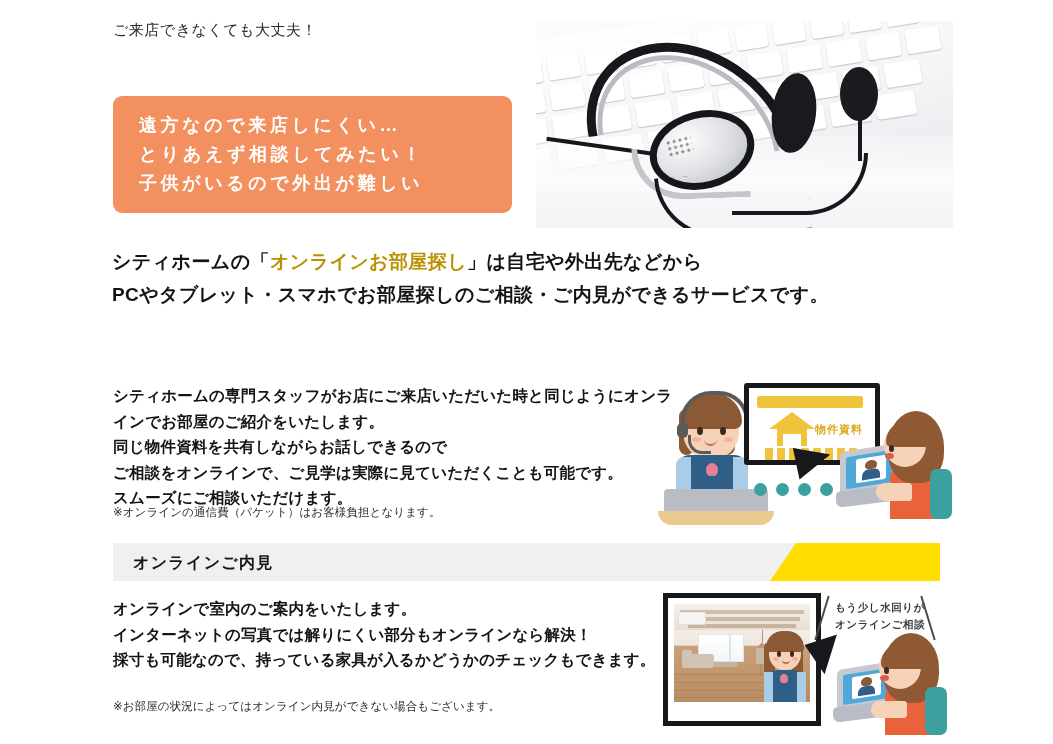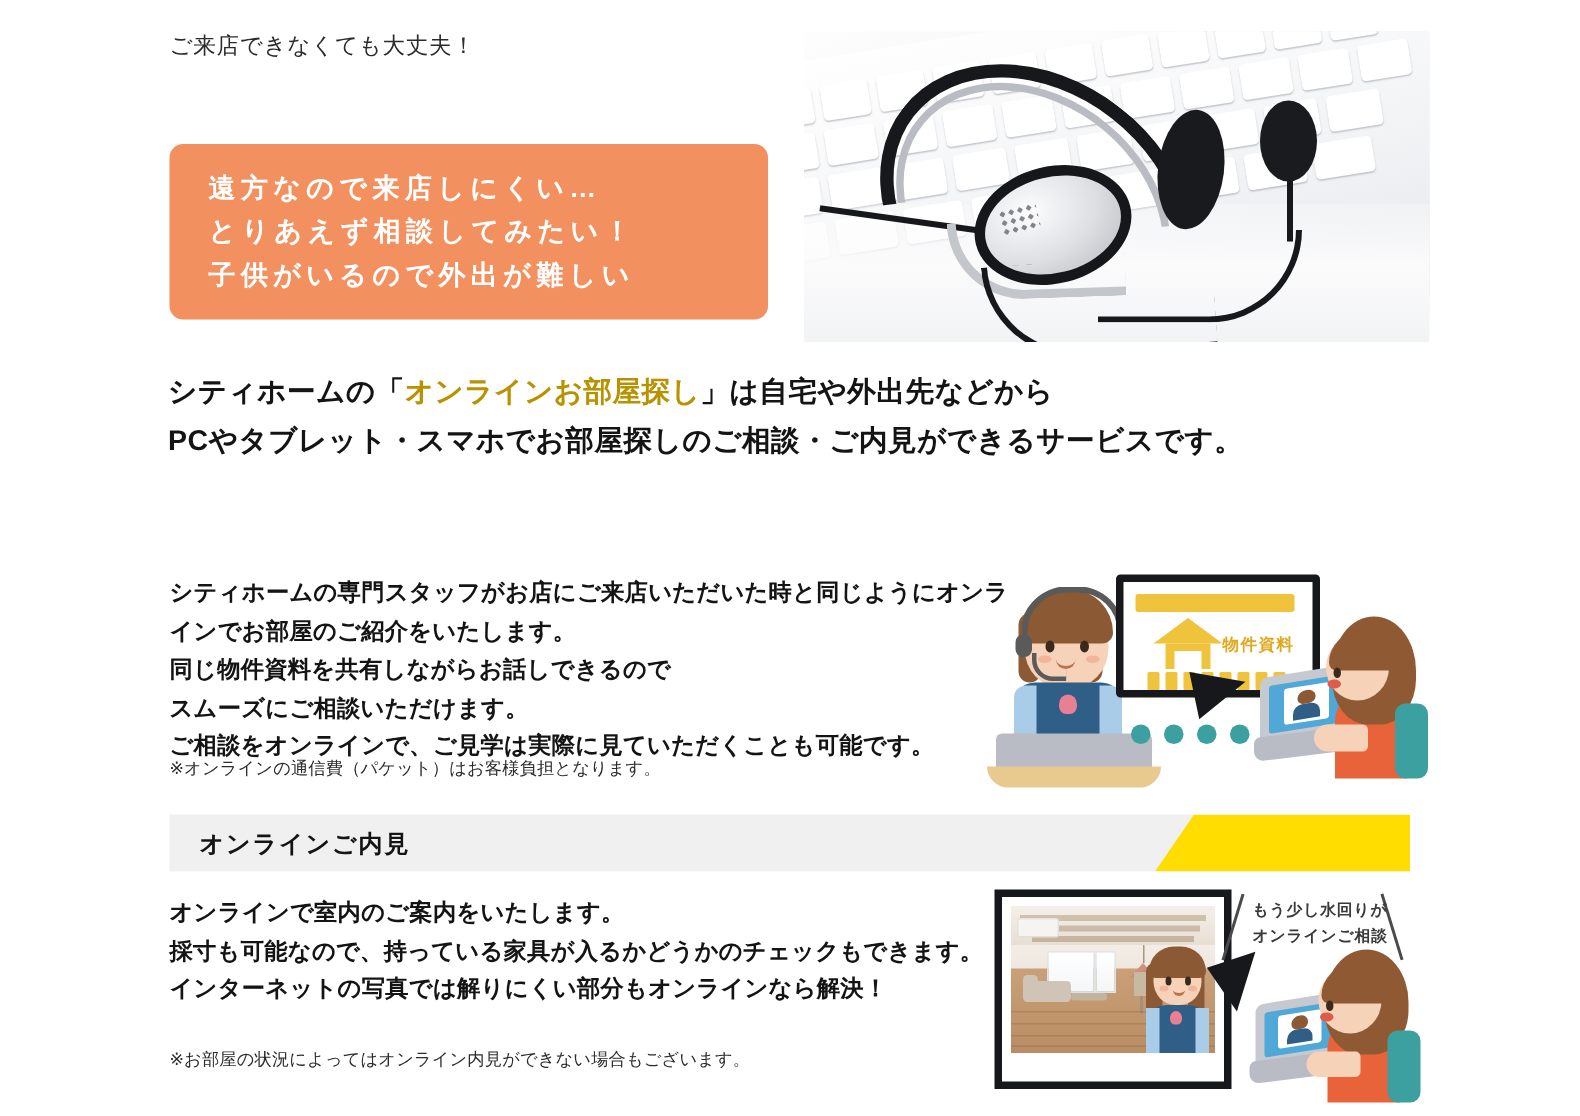--- a/index.html
+++ b/index.html
@@ -606,8 +606,8 @@
     <div>シティホームの専門スタッフがお店にご来店いただいた時と同じようにオンラ</div>
     <div>インでお部屋のご紹介をいたします。</div>
     <div>同じ物件資料を共有しながらお話しできるので</div>
+    <div>ご相談をオンラインで、ご見学は実際に見ていただくことも可能です。</div>
     <div>スムーズにご相談いただけます。</div>
-    <div>ご相談をオンラインで、ご見学は実際に見ていただくことも可能です。</div>
   </div>
   <div class="note-text" style="left:113px;top:505px;">※オンラインの通信費（パケット）はお客様負担となります。</div>
 

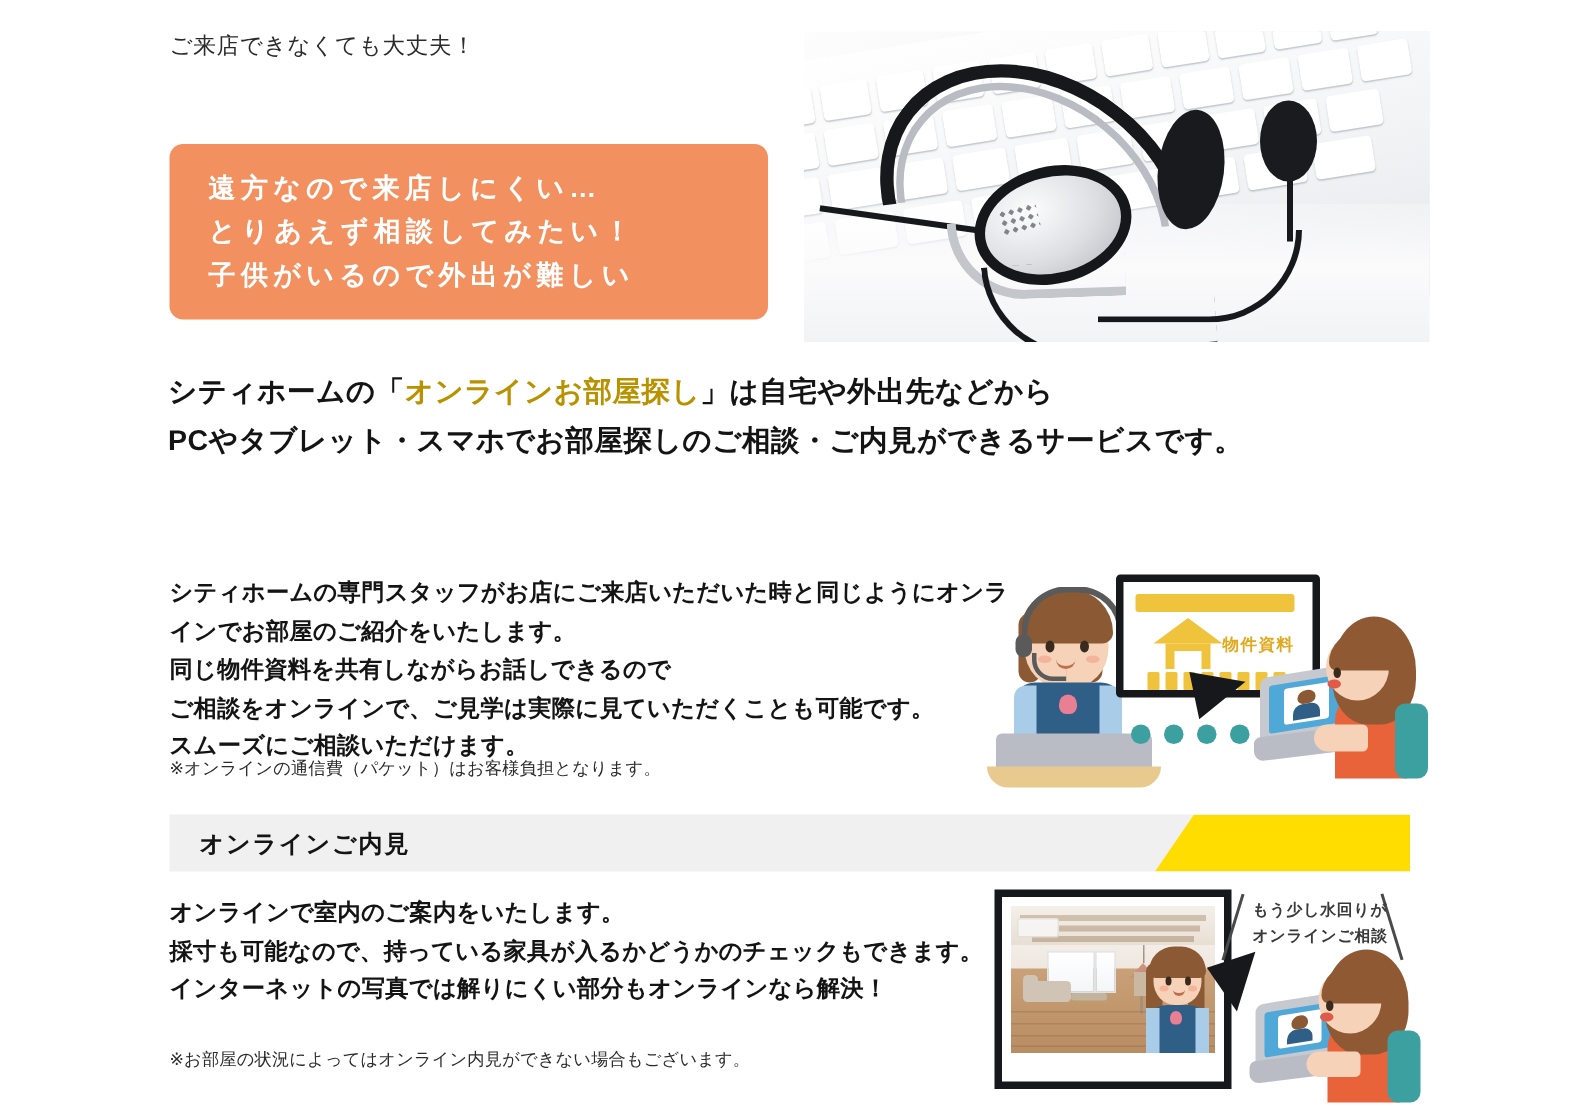--- a/index.html
+++ b/index.html
@@ -681,8 +681,8 @@
 
   <div class="body-text" style="left:113px;top:596px;">
     <div>オンラインで室内のご案内をいたします。</div>
+    <div>インターネットの写真では解りにくい部分もオンラインなら解決！</div>
     <div>採寸も可能なので、持っている家具が入るかどうかのチェックもできます。</div>
-    <div>インターネットの写真では解りにくい部分もオンラインなら解決！</div>
   </div>
   <div class="note-text" style="left:113px;top:699px;">※お部屋の状況によってはオンライン内見ができない場合もございます。</div>
 

